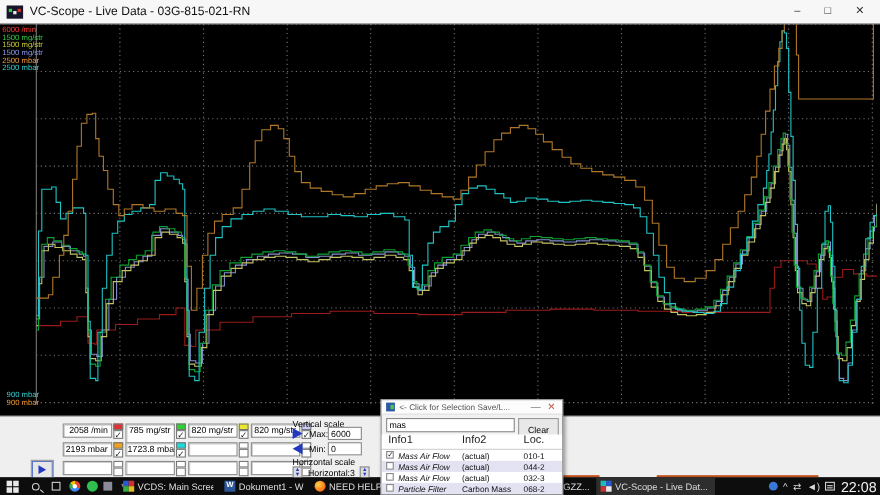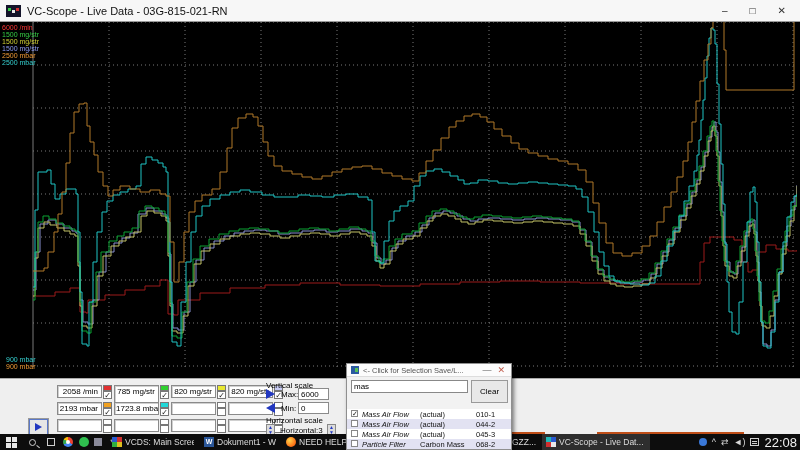--- a/index.html
+++ b/index.html
@@ -238,6 +238,11 @@
     </div>
     <input class="popup-search" value="mas" style="">
     <button class="popup-clear">Clear</button>
+    <div class="popup-head">
+      <span style="left:6px;">Info1</span>
+      <span style="left:73px;">Info2</span>
+      <span style="left:129px;">Loc.</span>
+    </div>
     <div class="popup-rows" id="popupRows">
         <div class="prow">
           <span class="pchk">✓</span>

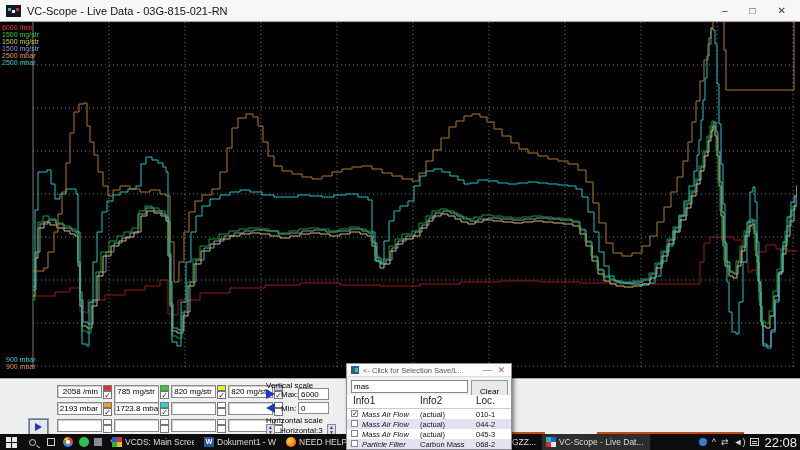--- a/index.html
+++ b/index.html
@@ -260,7 +260,7 @@
           <span class="pchk"></span>
           <span class="c1">Mass Air Flow</span>
           <span class="c2">(actual)</span>
-          <span class="c3">045-3</span>
+          <span class="c3">032-3</span>
         </div>
         <div class="prow stripe">
           <span class="pchk"></span>

